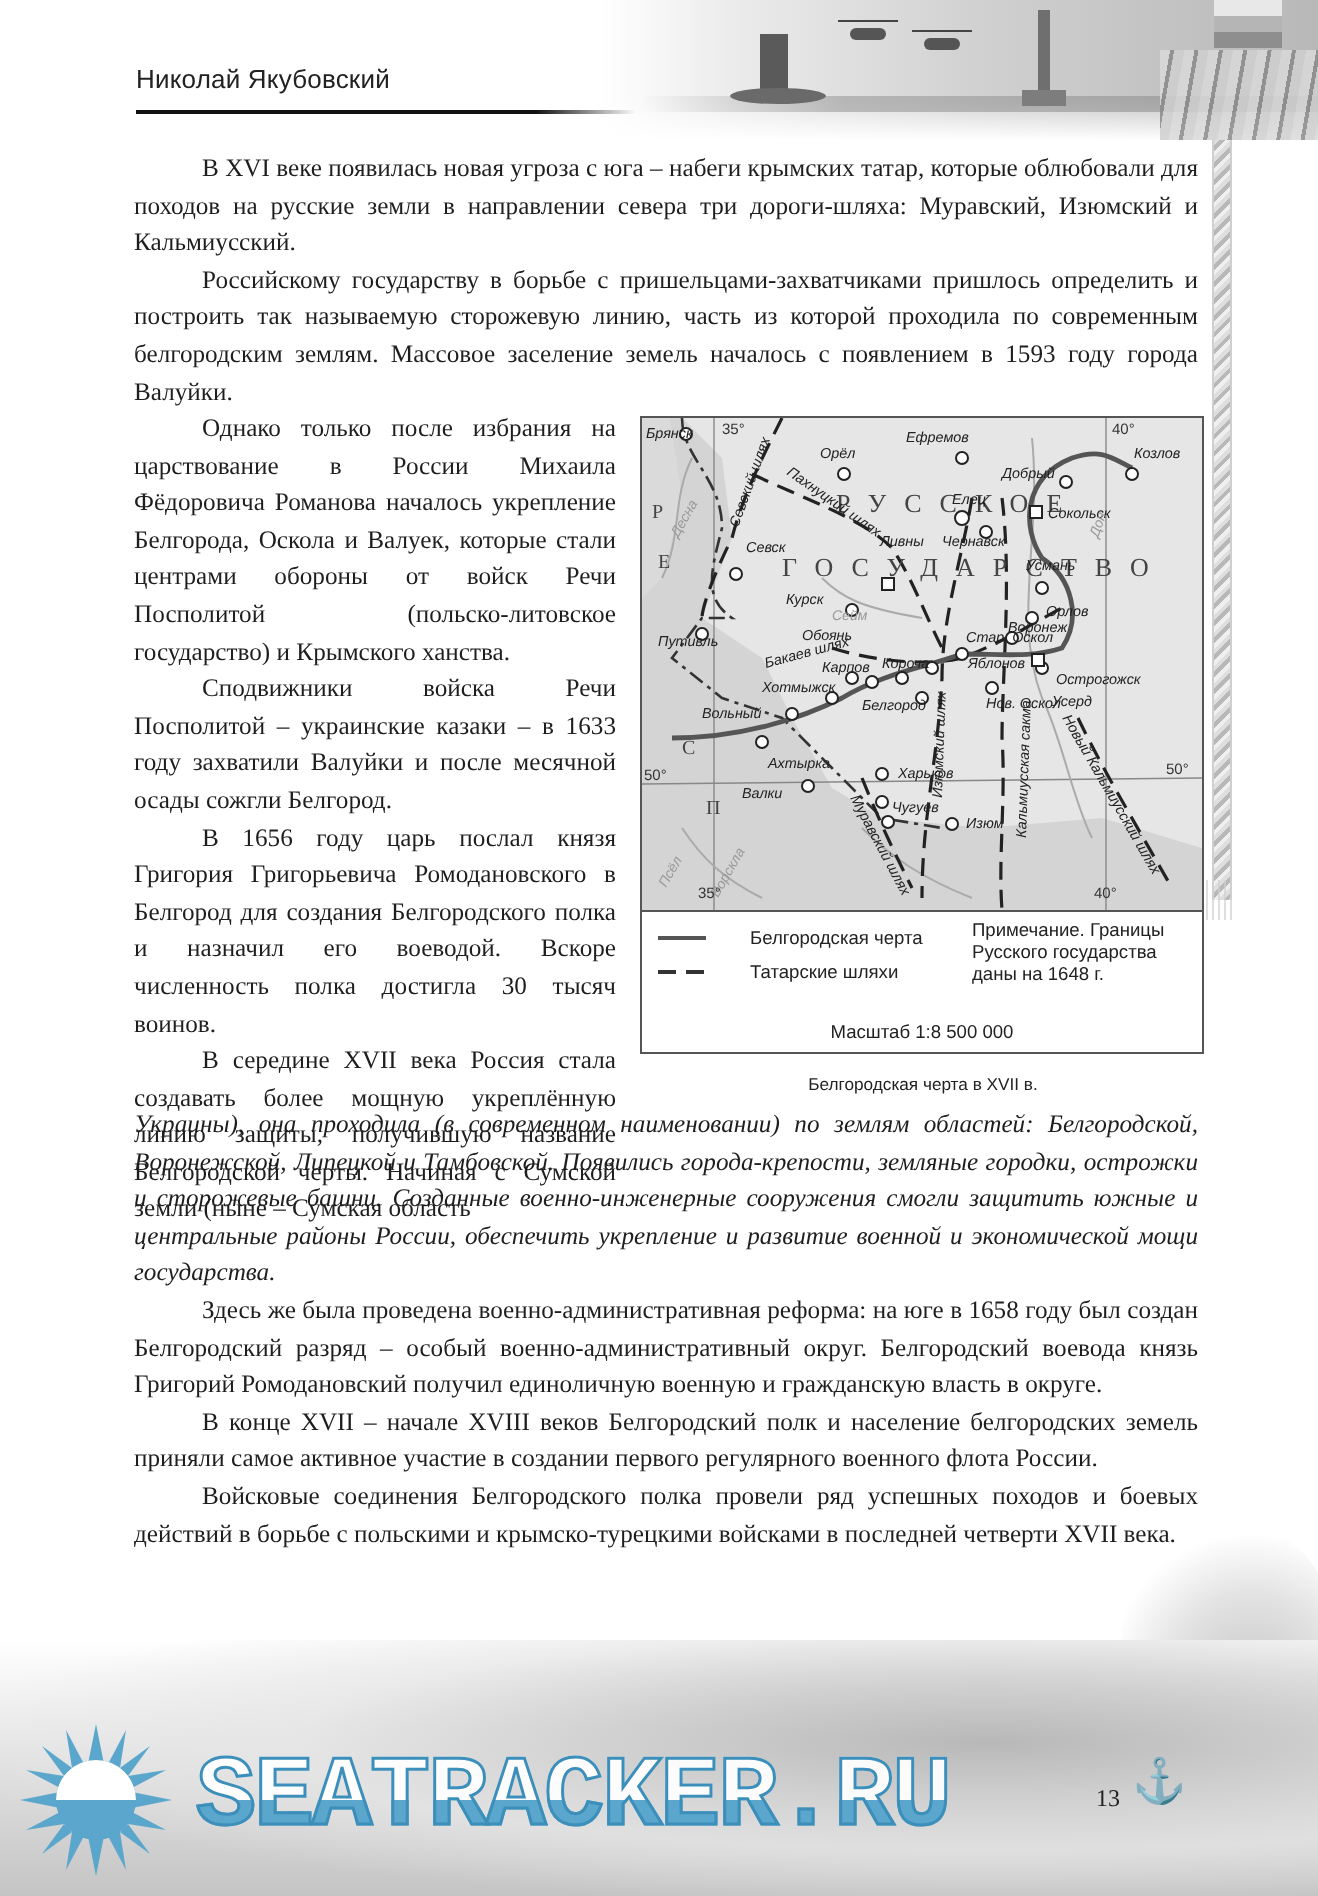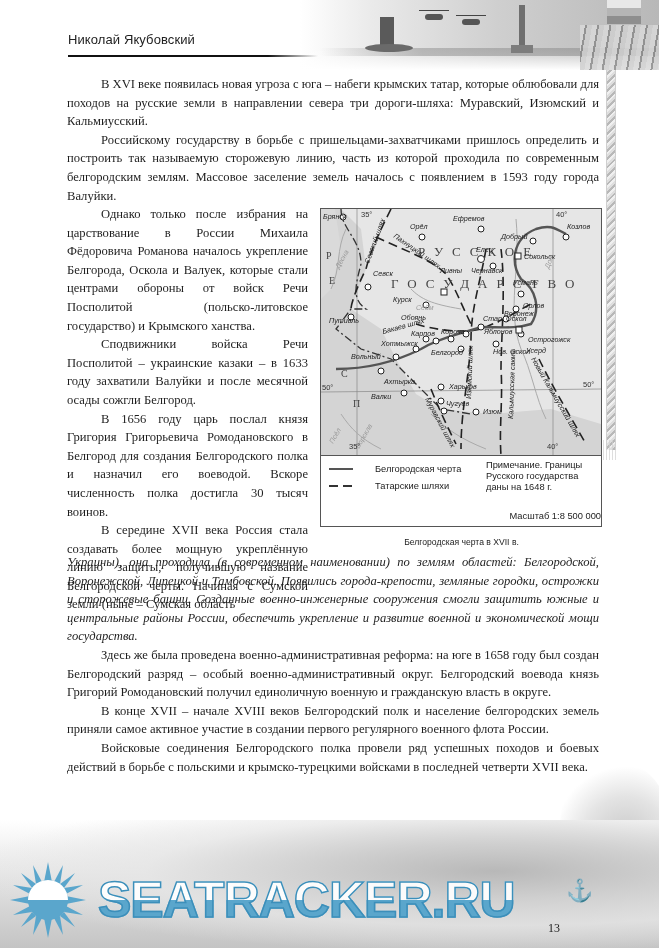--- a/index.html
+++ b/index.html
@@ -53,7 +53,7 @@
   .leg-solid { width:24px; height:2px; background:#555; }
   .leg-dash { width:24px; height:2px; background: repeating-linear-gradient(90deg,#333 0 9px, transparent 9px 14px); }
   .leg-note { position:absolute; left:165px; top:4px; width:110px; line-height:11px; }
-  .leg-scale { position:absolute; left:0; width:280px; top:55px; text-align:right; }
+  .leg-scale { position:absolute; left:0; width:280px; top:55px; text-align:center; }
   .caption { position:absolute; left:320px; top:537px; width:283px; text-align:center;
     font-family:"Liberation Sans","DejaVu Sans",sans-serif; font-size:8.6px; color:#222; }
 

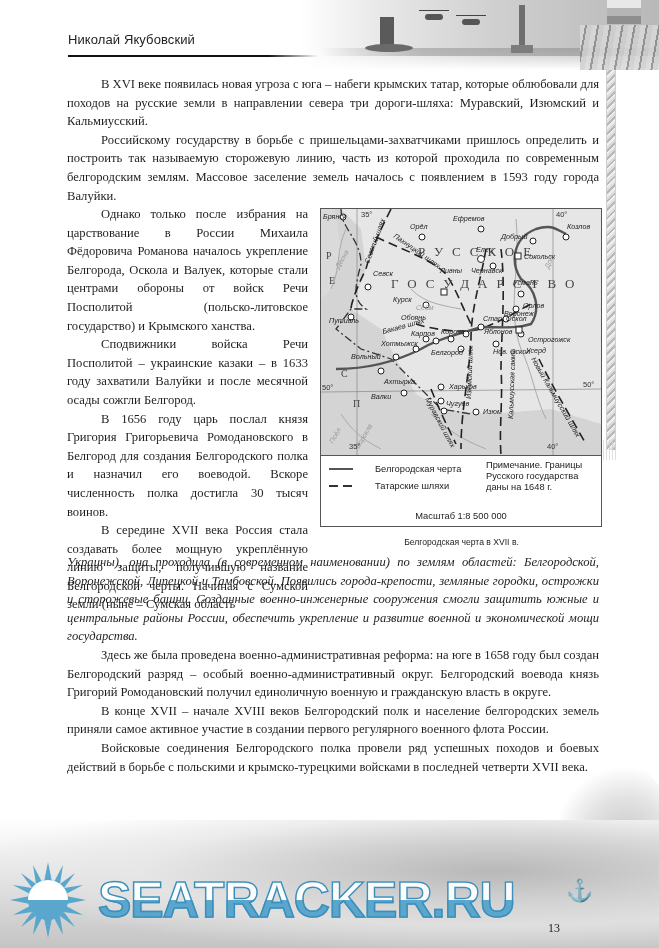--- a/index.html
+++ b/index.html
@@ -69,7 +69,7 @@
   .wave-curl { position:absolute; left:560px; top:760px; width:110px; height:130px; border-radius:50%;
     background: radial-gradient(circle at 60% 60%, #c9c9c9 0%, #e3e3e3 40%, rgba(255,255,255,0) 70%); }
   .sun { position:absolute; left:8px; top:860px; width:80px; height:80px; }
-  .watermark { position:absolute; left:98px; top:872px; font-family:Liberation Sans, sans-serif;
+  .watermark { position:absolute; left:98px; top:872px; font-family:Liberation Mono, monospace;
     font-weight:bold; font-size:50px; letter-spacing:-1px; color:#5aa6cc; line-height:56px;
     -webkit-text-stroke:1.5px #3c8fba;
     background: linear-gradient(180deg, rgba(255,255,255,0.92) 0 50%, #5aa6cc 50% 100%);

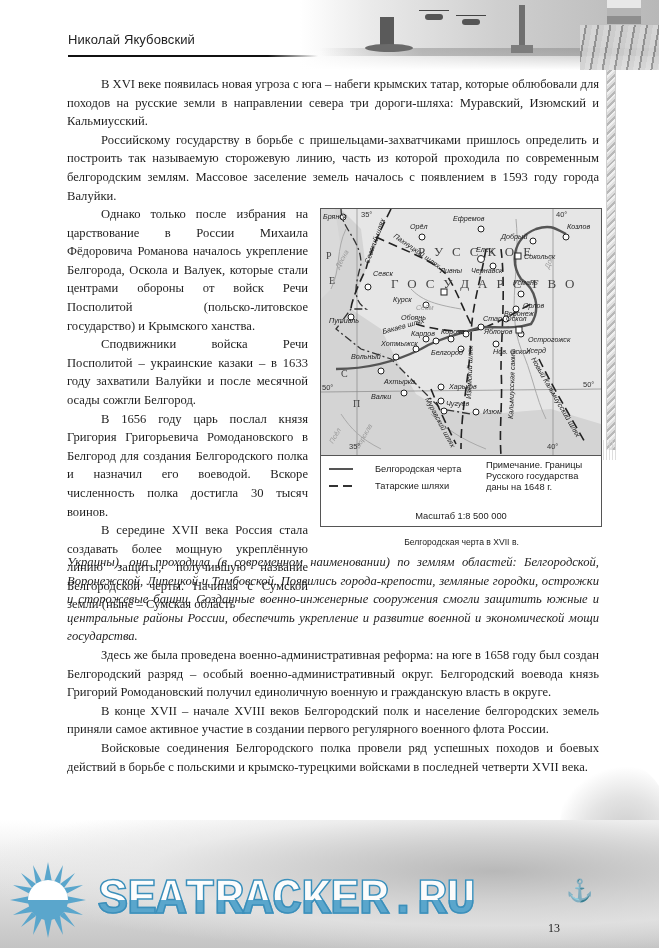--- a/index.html
+++ b/index.html
@@ -74,7 +74,7 @@
     -webkit-text-stroke:1.5px #3c8fba;
     background: linear-gradient(180deg, rgba(255,255,255,0.92) 0 50%, #5aa6cc 50% 100%);
     -webkit-background-clip:text; background-clip:text; -webkit-text-fill-color:transparent; }
-  .page-num { position:absolute; left:548px; top:892px; font-family:"Liberation Serif",serif; font-size:12px; color:#222;margin-top:29px; }
+  .page-num { position:absolute; left:548px; top:892px; font-family:"Liberation Serif",serif; font-size:12px; color:#222; }
   .anchor { position:absolute; left:566px; top:880px; font-size:22px; color:#1f3a4d; line-height:22px; }
 </style>
 </head>

